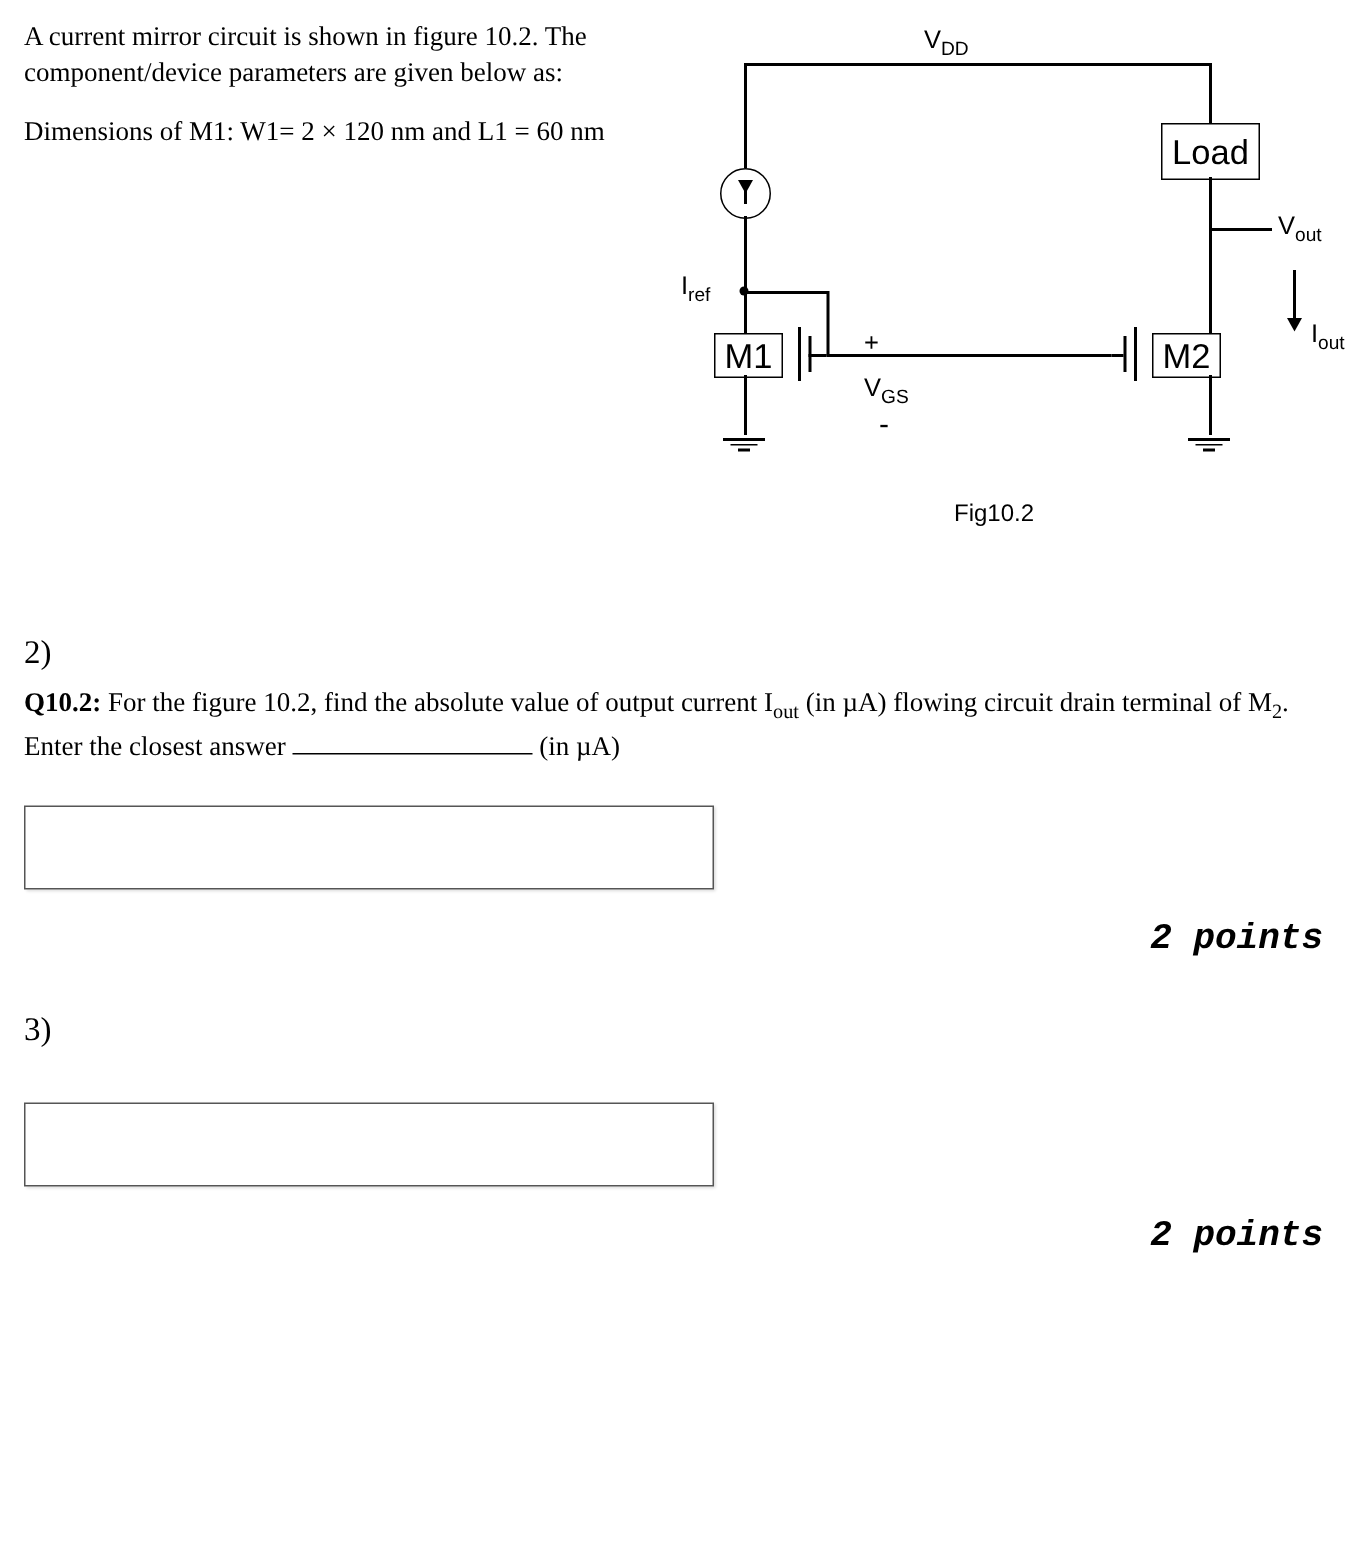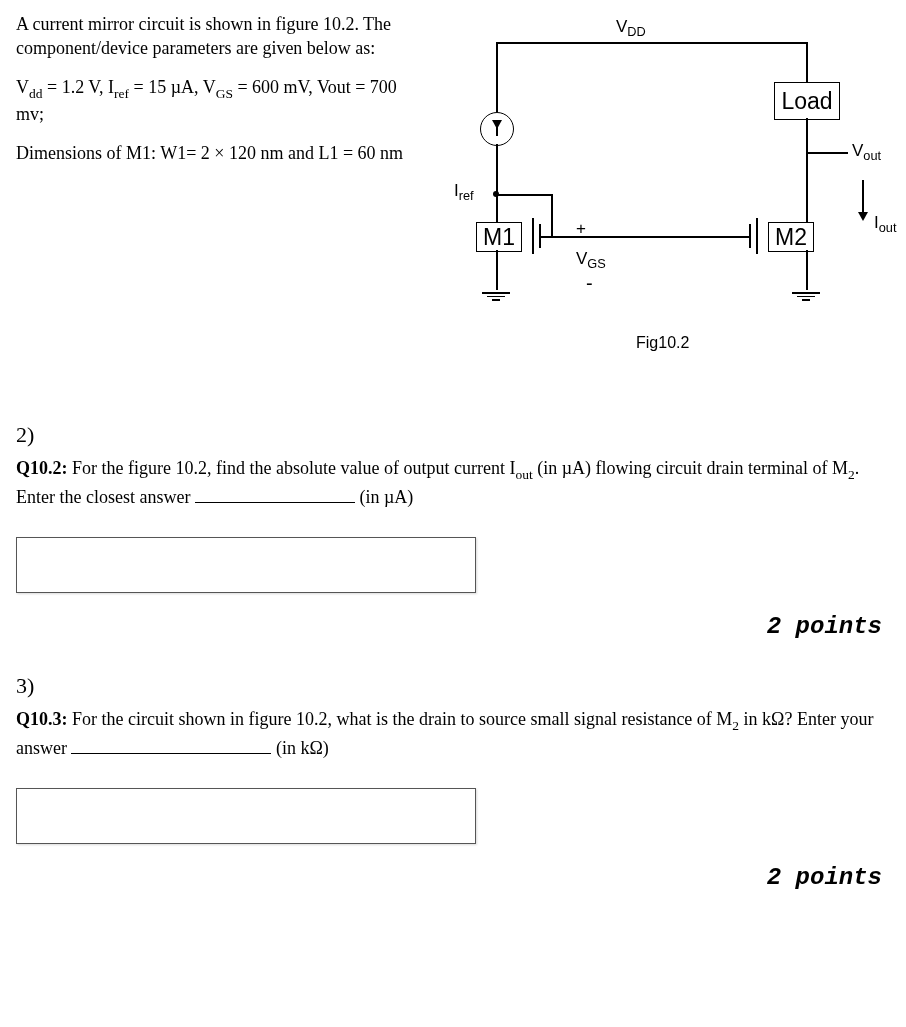--- a/index.html
+++ b/index.html
@@ -90,9 +90,6 @@
 <div class="top-row">
   <div class="prob-text">
     <p>A current mirror circuit is shown in figure 10.2. The component/device parameters are given below as:</p>
-    <p>
-      V<sub>dd</sub> = 1.2 V, I<sub>ref</sub> = 15 µA, V<sub>GS</sub> = 600 mV, Vout = 700 mv;
-    </p>
     <p>Dimensions of M1:   W1= 2 × 120 nm and L1 = 60 nm</p>
   </div>
 

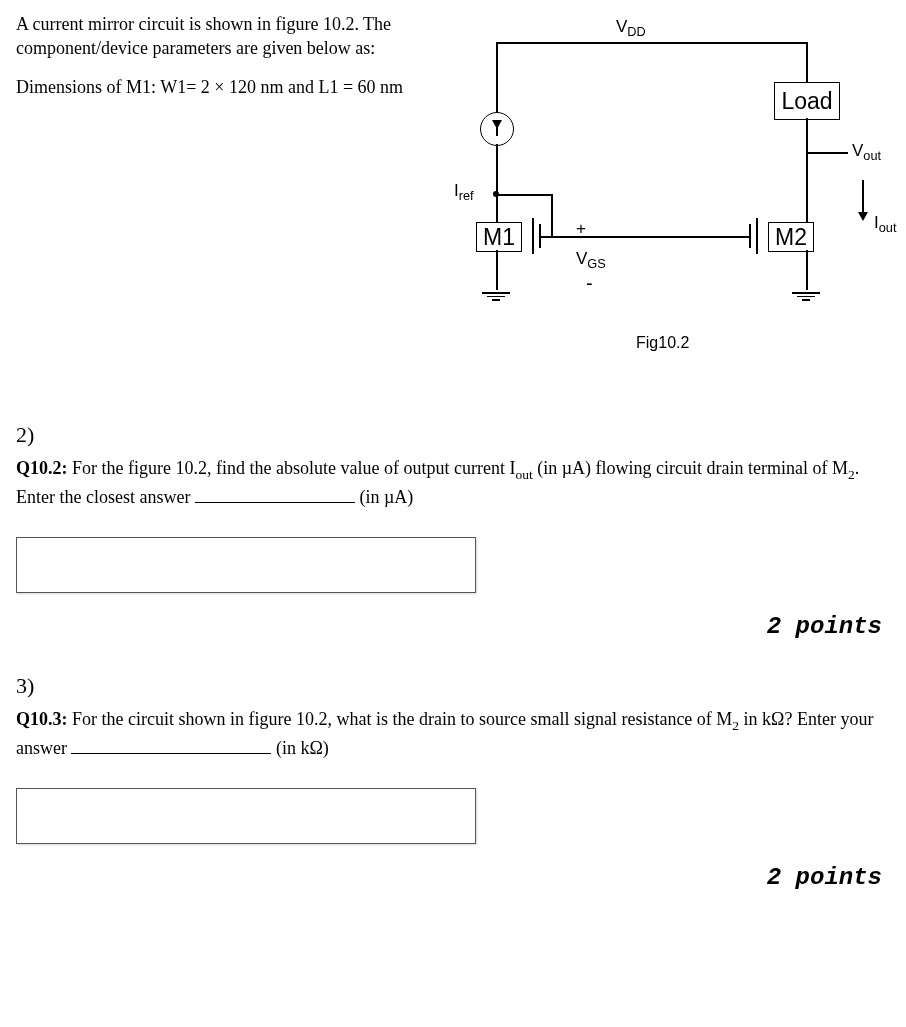--- a/index.html
+++ b/index.html
@@ -183,9 +183,6 @@
 
 <div class="question-block">
   <div class="qnum">3)</div>
-  <div class="qbody">
-    <b>Q10.3:</b><span> For the circuit shown in figure 10.2, what is the drain to source small signal resistance of M</span><sub>2</sub><span> in kΩ? Enter your answer </span><span class="blank" style="width:200px;"></span><span> (in kΩ)</span>
-  </div>
   <input type="text" class="answer-box" style="">
   <div class="points">2 points</div>
 </div>

